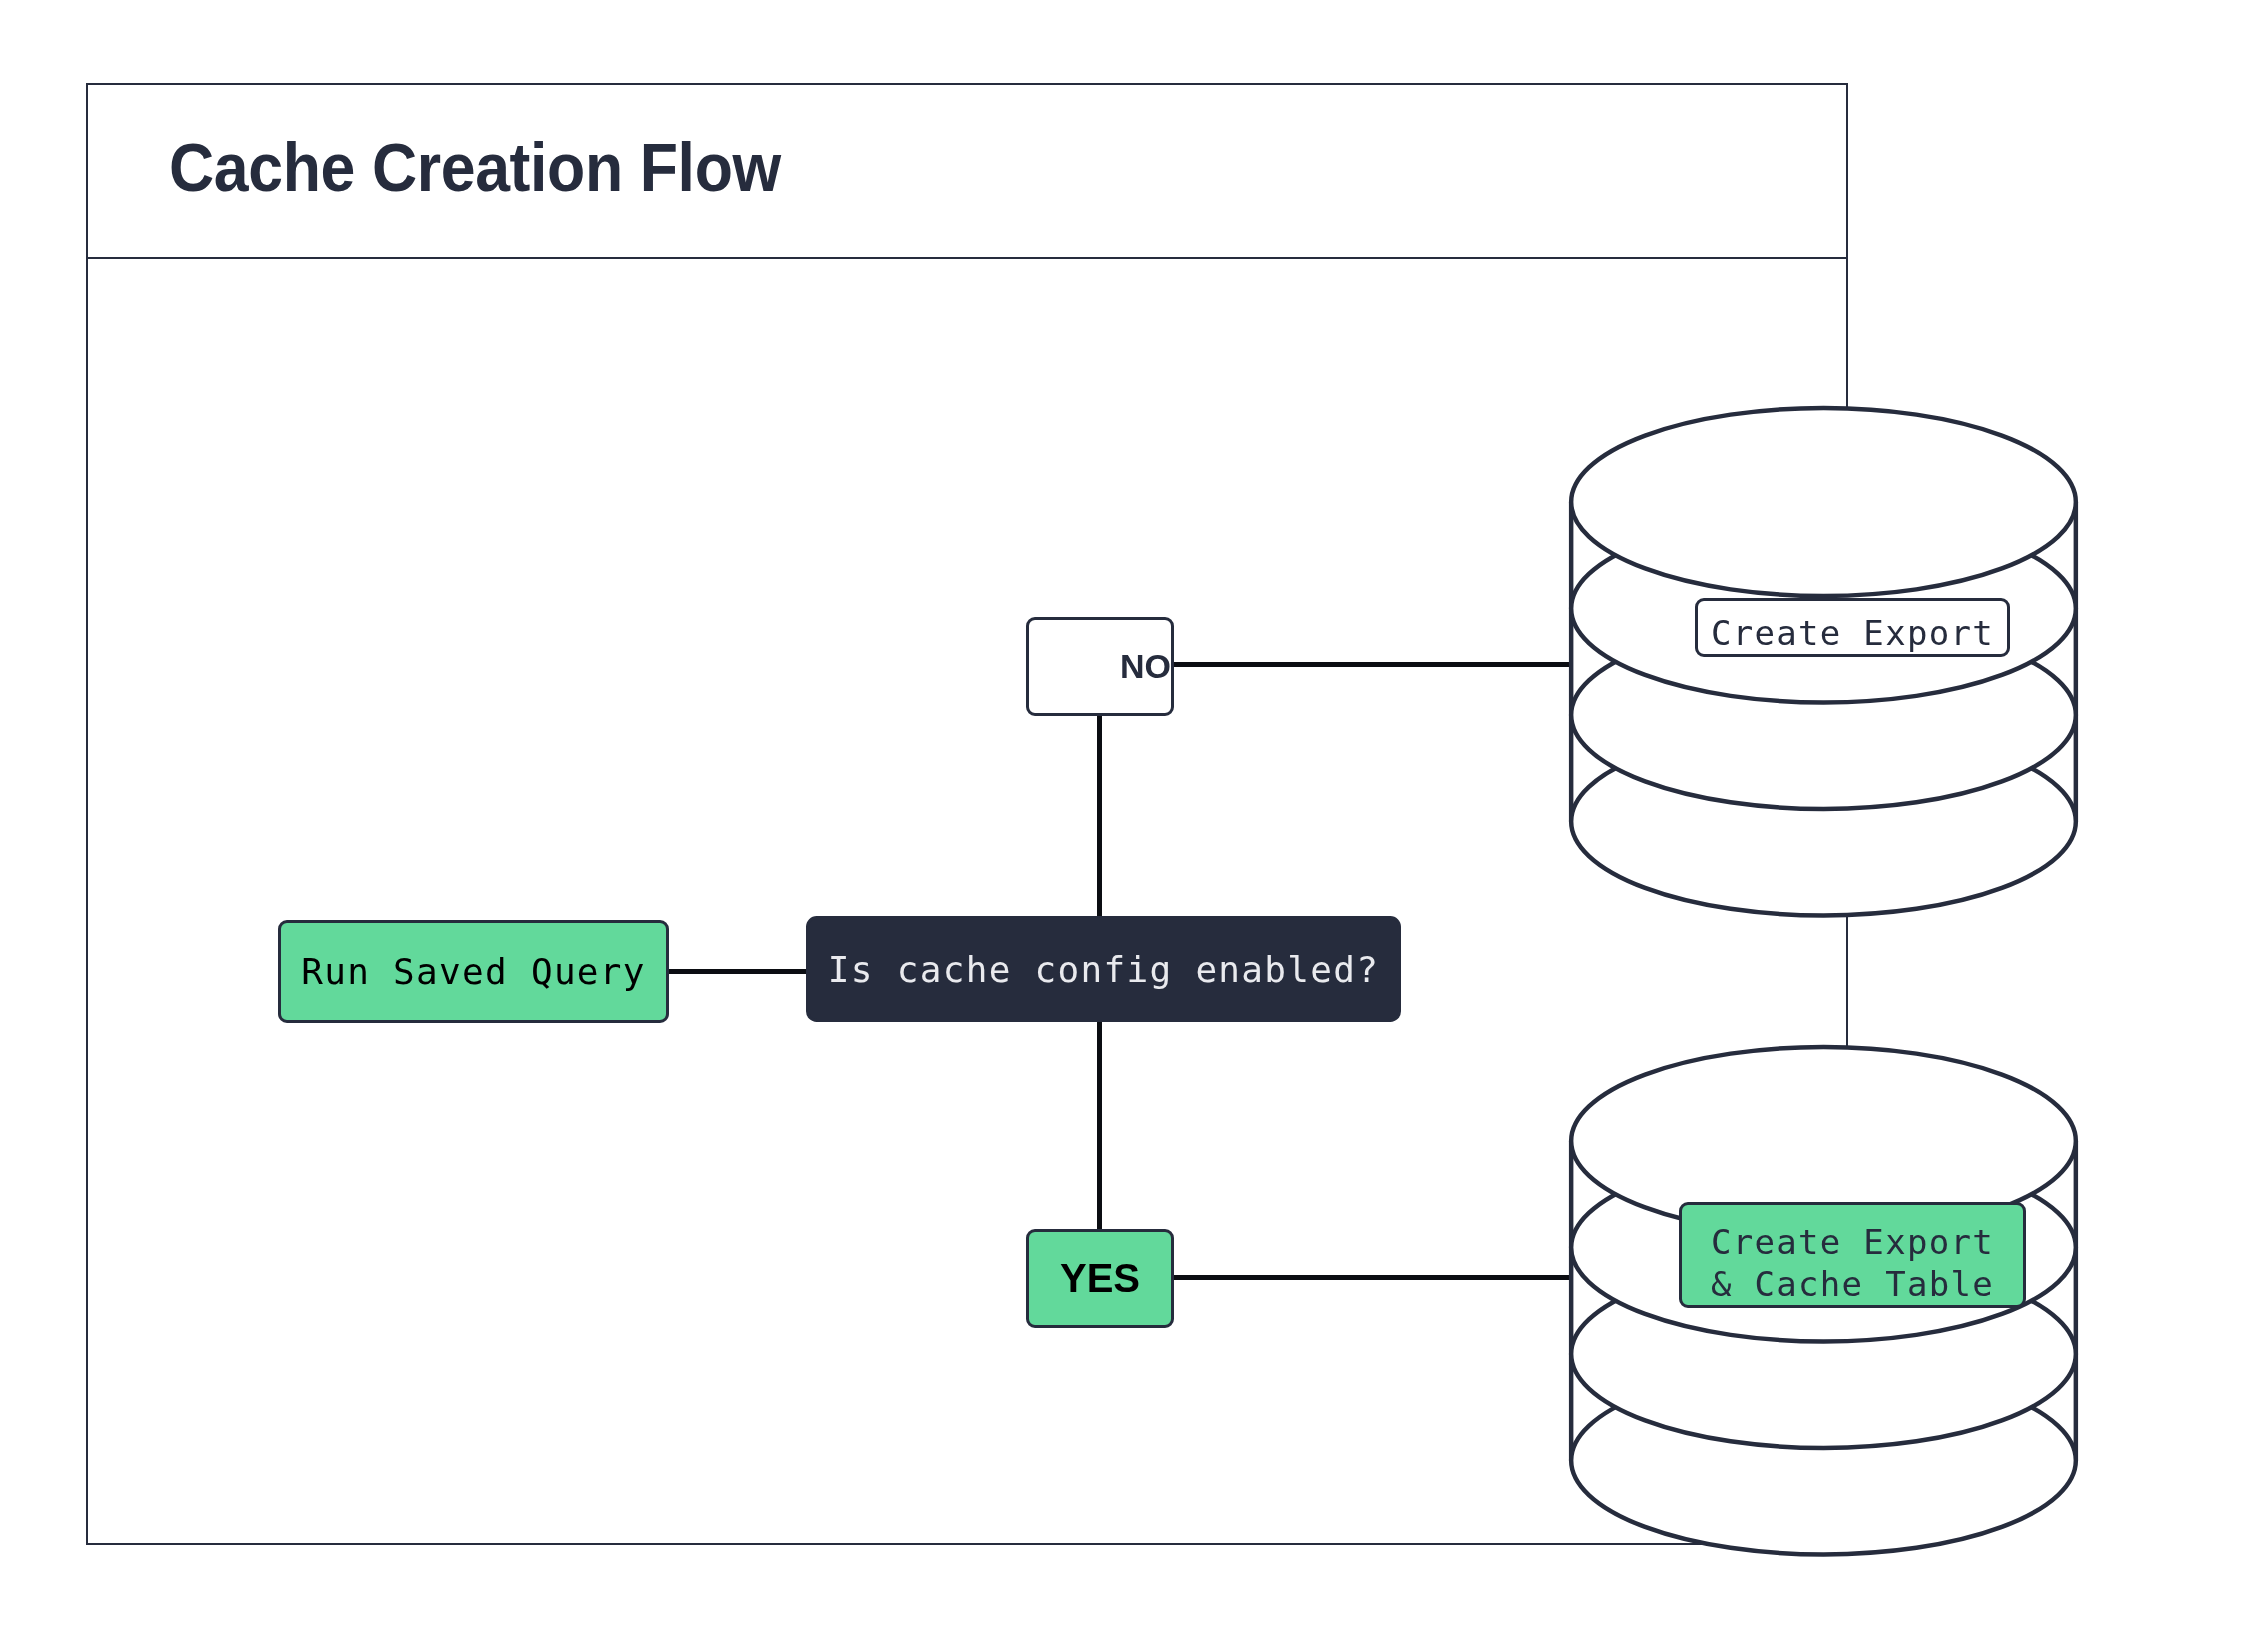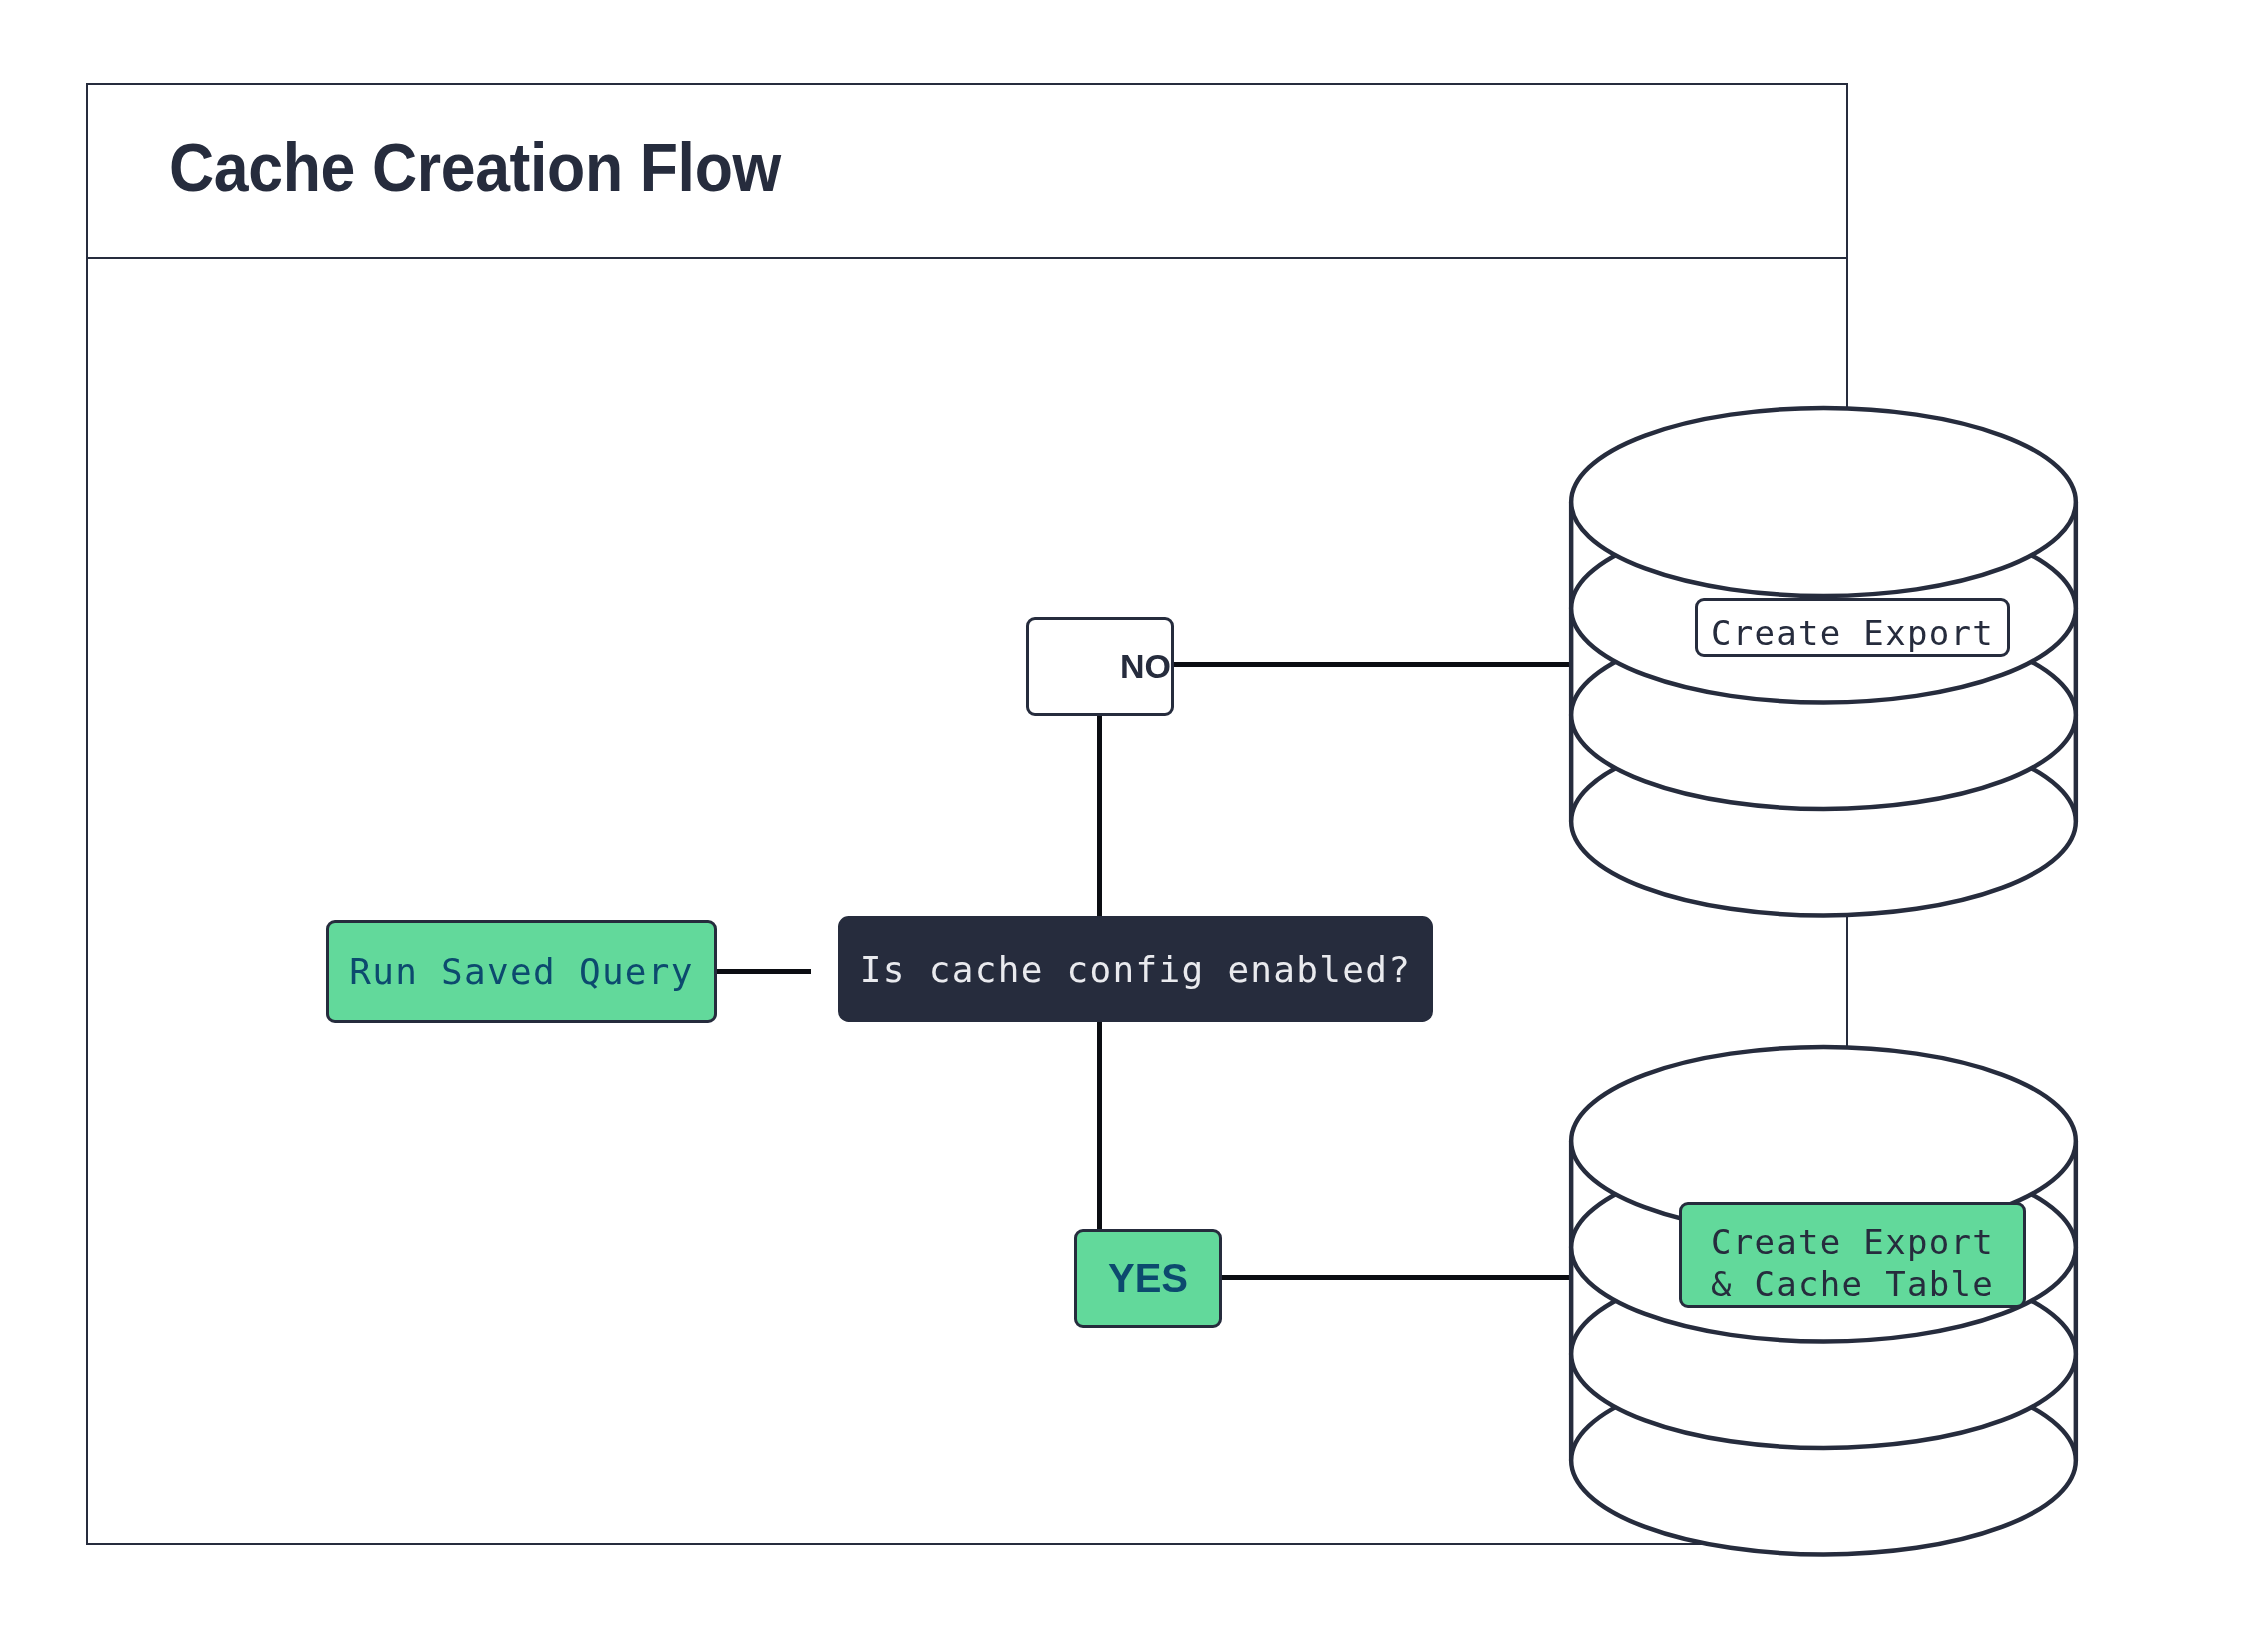--- a/index.html
+++ b/index.html
@@ -81,7 +81,7 @@
   .node-sans {
     font-family: "Liberation Sans", sans-serif;
   }
-  .fill-green { background: #62d99b; color: #0c4a6e; margin-left: 48px; }
+  .fill-green { background: #62d99b; color: #000000; }
   .fill-white { background: #ffffff; color: #262c3d; }
   .fill-dark  { background: #262c3d; color: #e9eaee; border-color: #262c3d; }
 

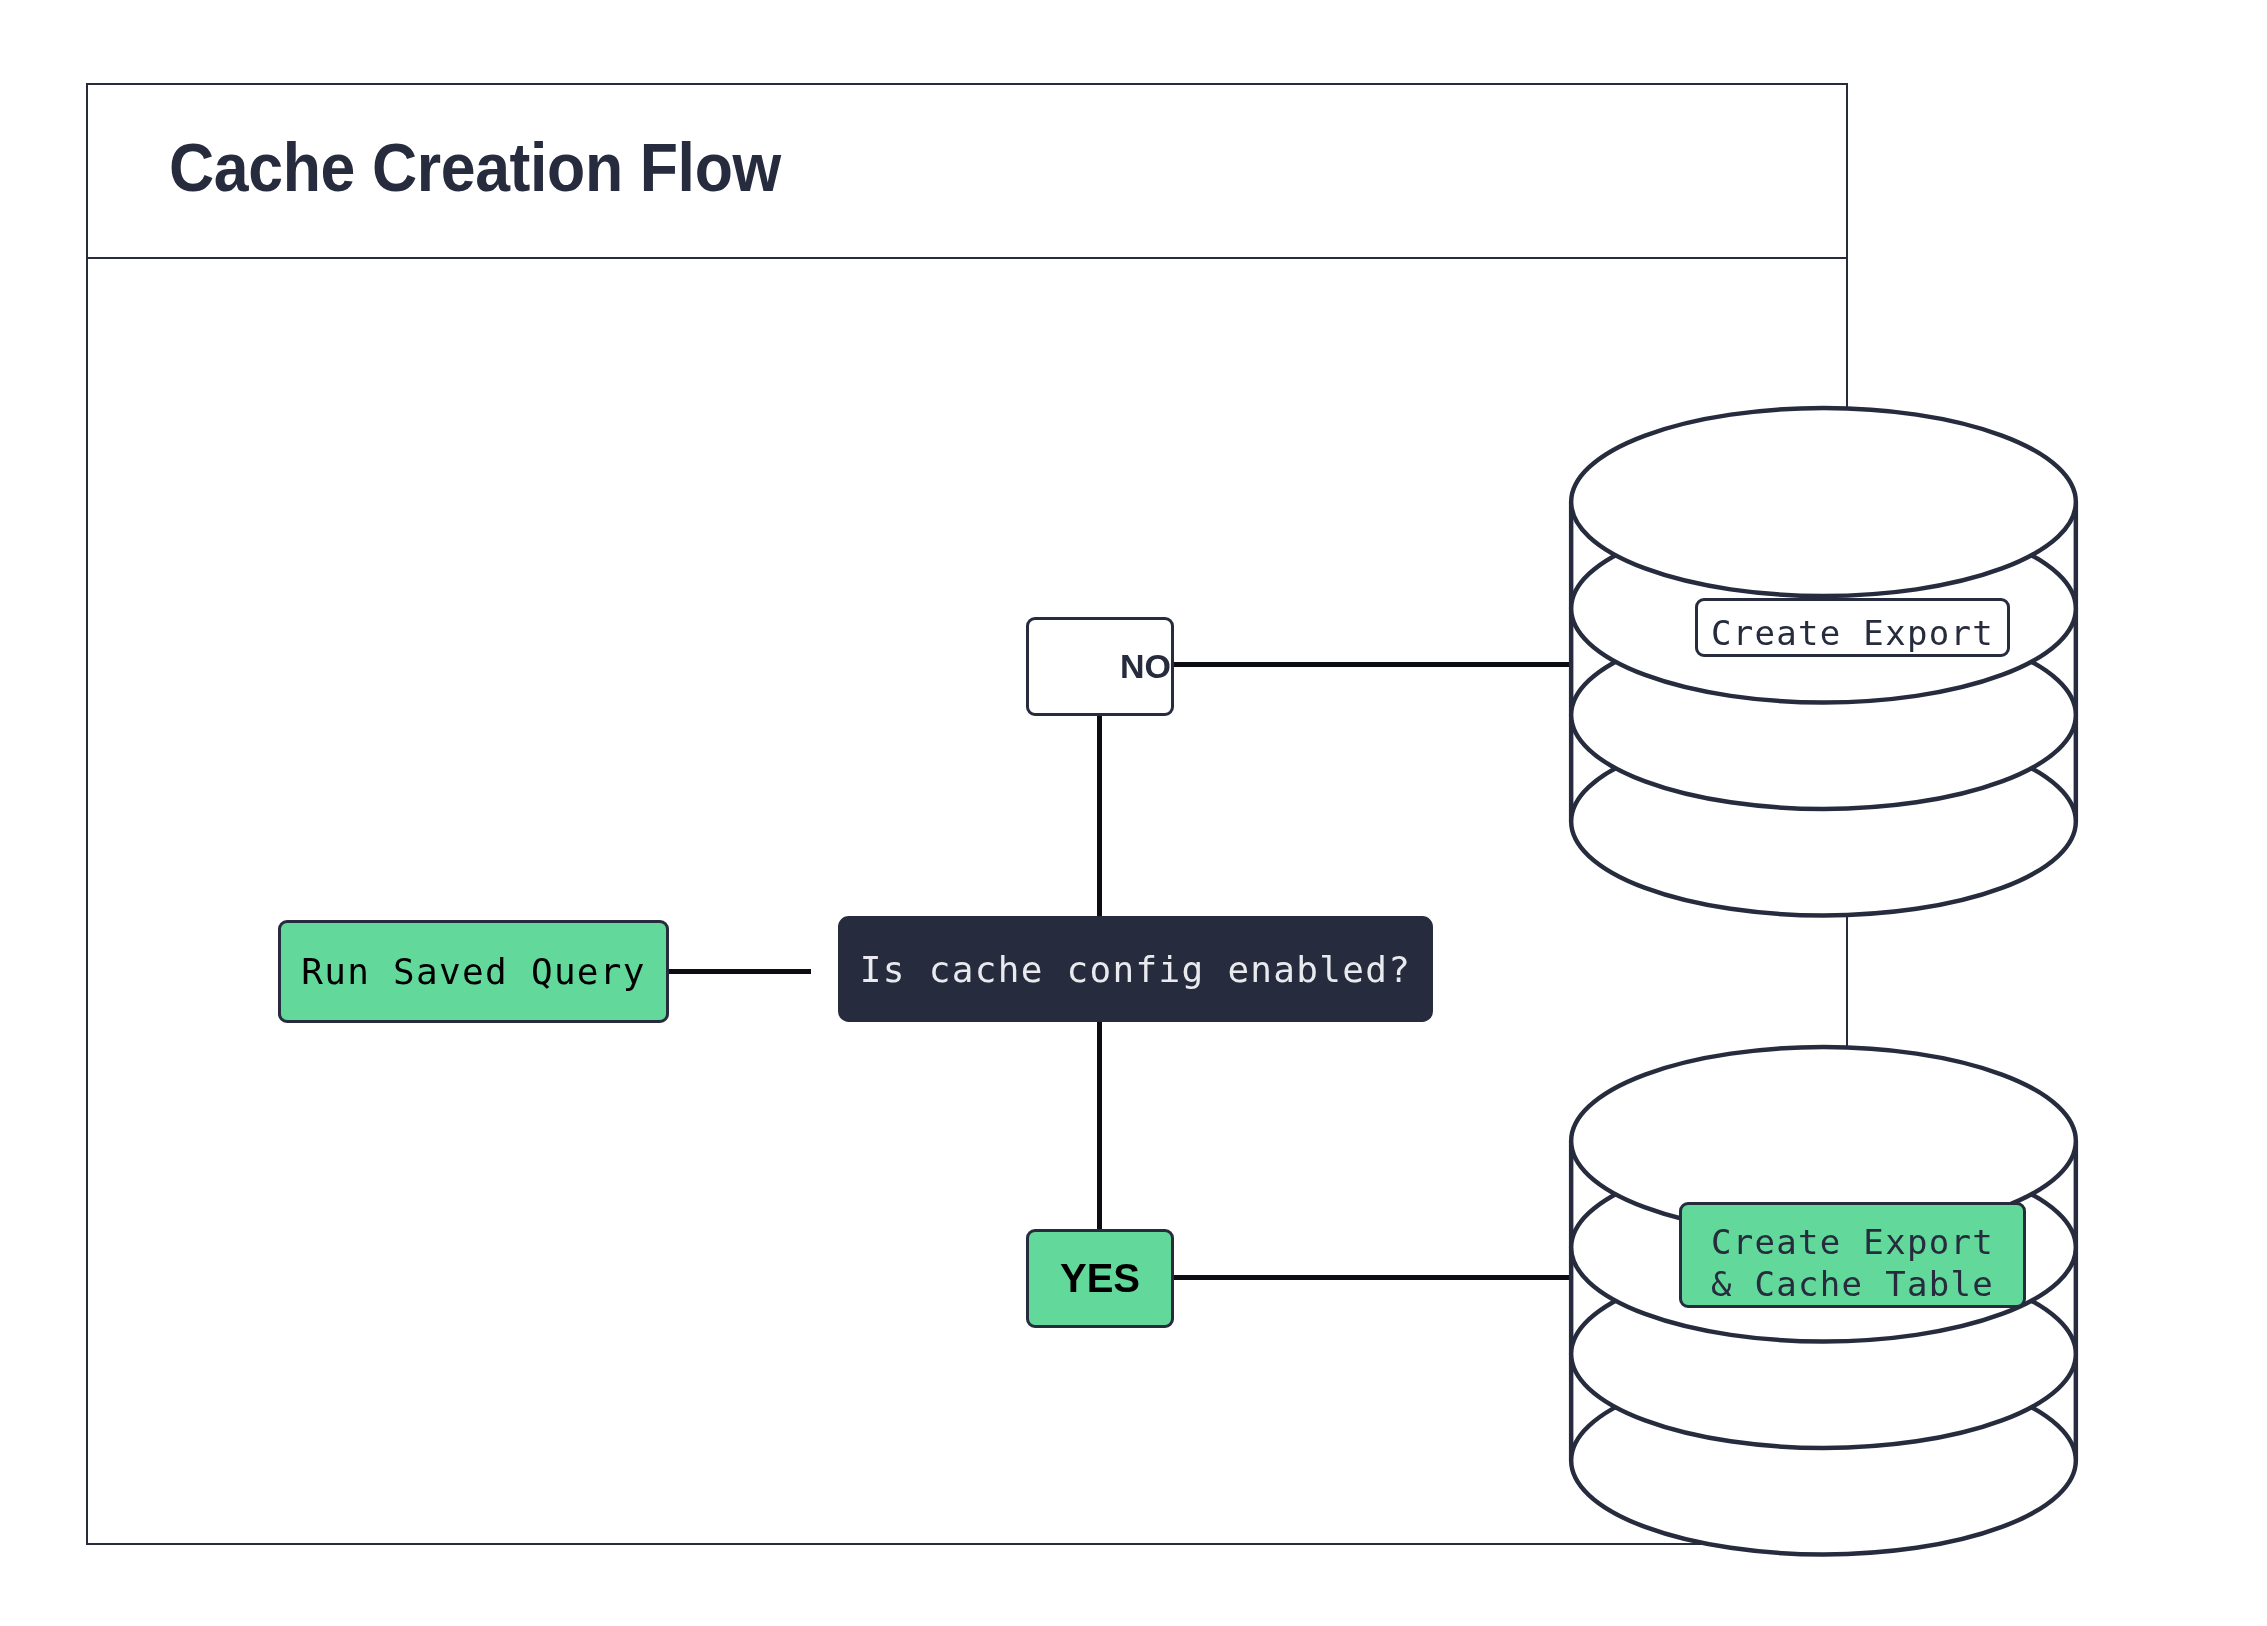--- a/index.html
+++ b/index.html
@@ -92,7 +92,7 @@
     font-size: 36px;
   }
   #node-decision {
-    left: 750px;  top: 657px;
+    left: 718px;  top: 657px;
     width: 595px; height: 106px;
     font-size: 36px;
     border-radius: 10.7px;

